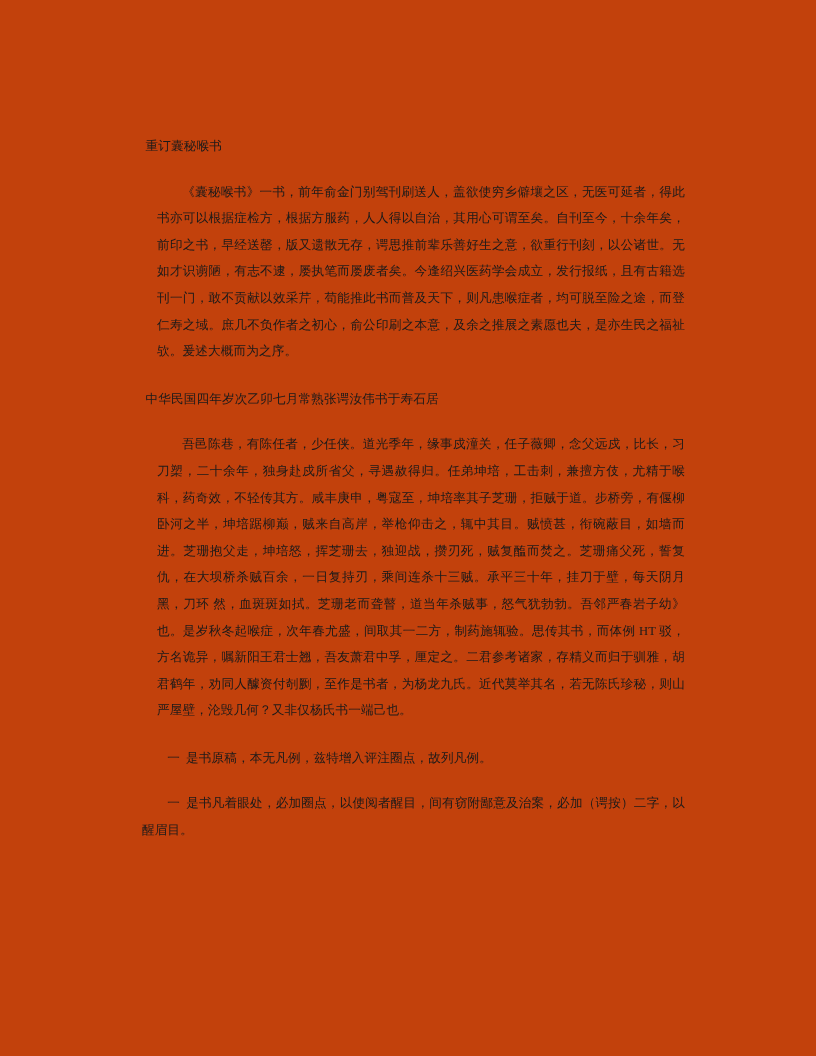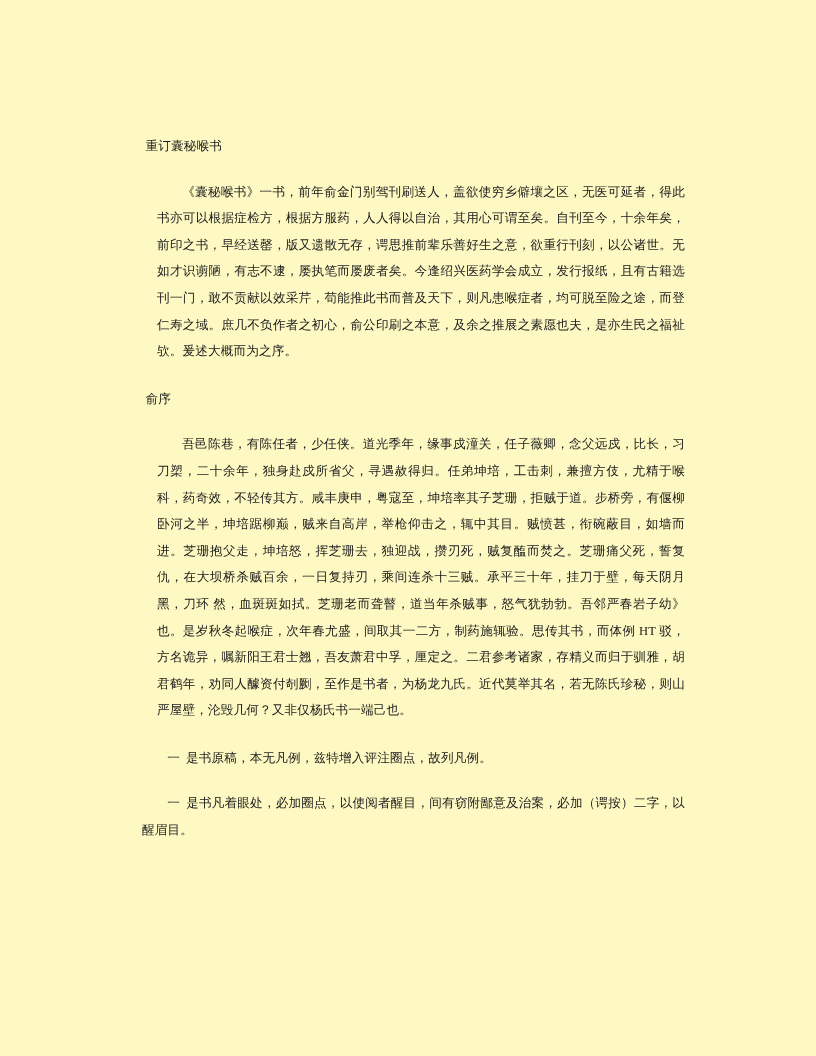--- a/index.html
+++ b/index.html
@@ -22,7 +22,7 @@
     width: 816px;
     height: 1056px;
     padding: 133px 57px 0 133px;
-    background: #fef9c3;
+    background: #c2410c;
     position: relative;
   }
 

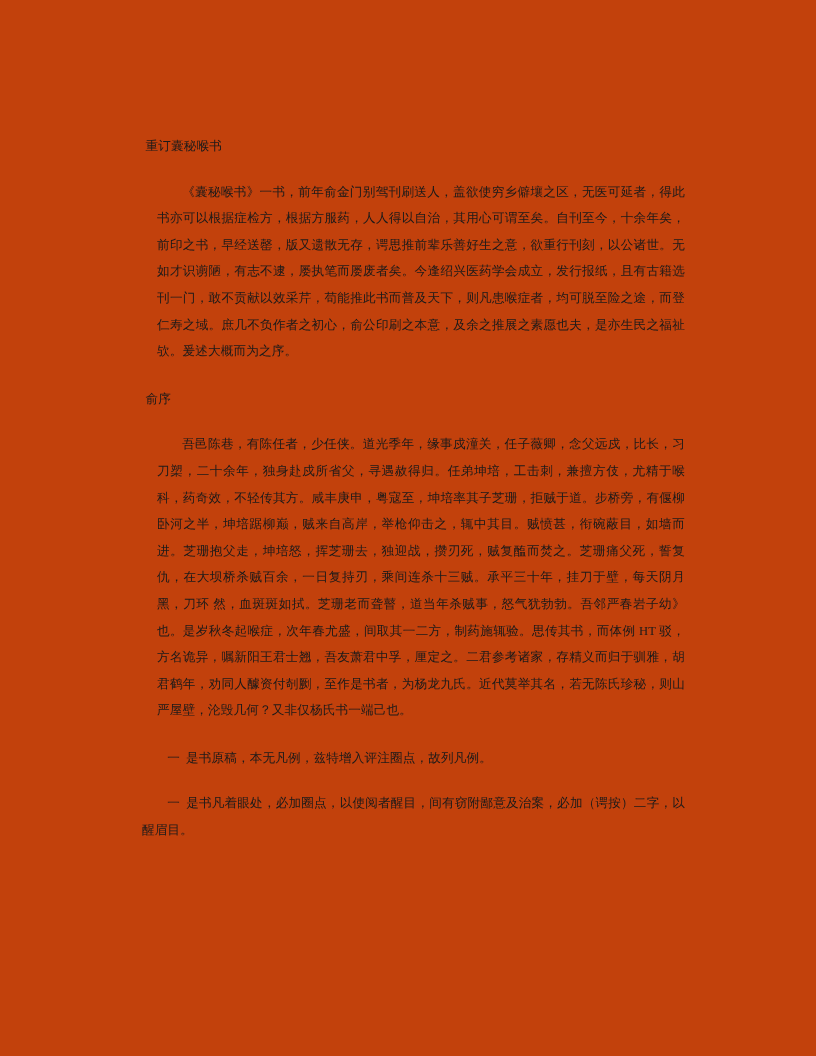--- a/index.html
+++ b/index.html
@@ -74,6 +74,7 @@
 
     <div class="blk para gap-lg">《囊秘喉书》一书，前年俞金门别驾刊刷送人，盖欲使穷乡僻壤之区，无医可延者，得此书亦可以根据症检方，根据方服药，人人得以自治，其用心可谓至矣。自刊至今，十余年矣，前印之书，早经送罄，版又遗散无存，谔思推前辈乐善好生之意，欲重行刊刻，以公诸世。无如才识谫陋，有志不逮，屡执笔而屡废者矣。今逢绍兴医药学会成立，发行报纸，且有古籍选刊一门，敢不贡献以效采芹，苟能推此书而普及天下，则凡患喉症者，均可脱至险之途，而登仁寿之域。庶几不负作者之初心，俞公印刷之本意，及余之推展之素愿也夫，是亦生民之福祉欤。爰述大概而为之序。</div>
 
+    <div class="blk heading gap-md">中华民国四年岁次乙卯七月常熟张谔汝伟书于寿石居</div>
 
     <div class="blk heading gap-md">俞序</div>
 

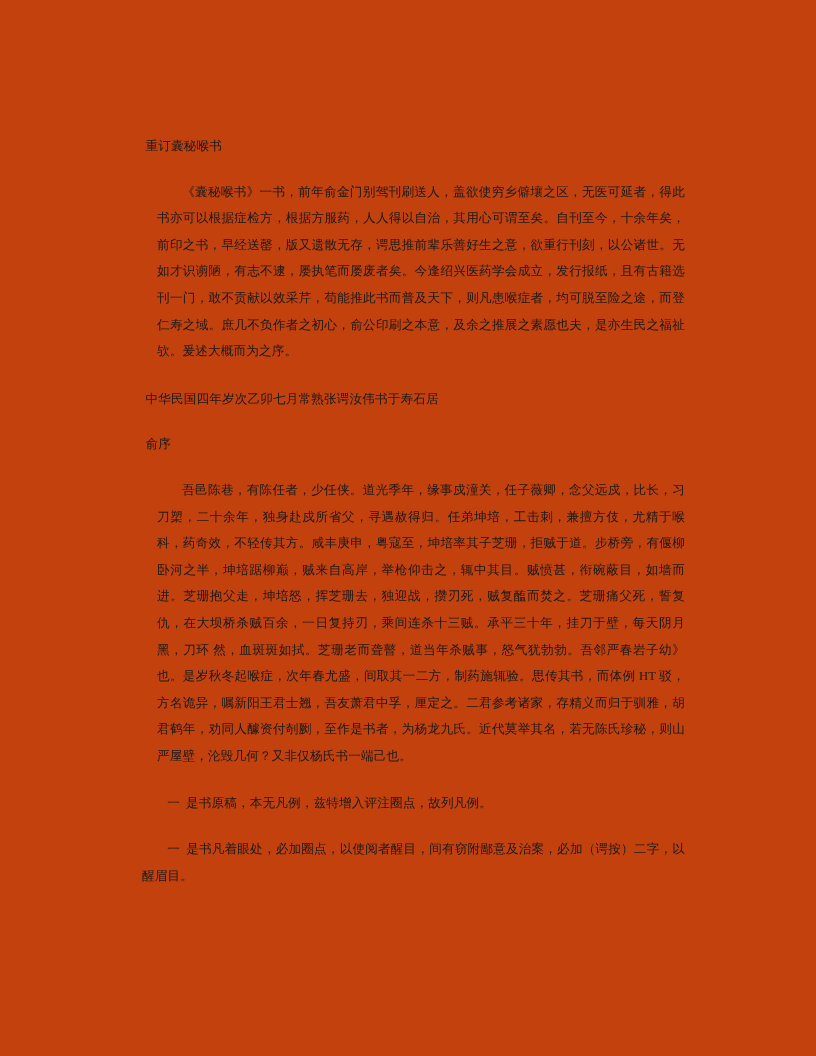--- a/index.html
+++ b/index.html
@@ -76,7 +76,6 @@
 
     <div class="blk heading gap-md">中华民国四年岁次乙卯七月常熟张谔汝伟书于寿石居</div>
 
-    <div class="blk heading gap-md">俞序</div>
 
     <div class="blk para gap-lg">吾邑陈巷，有陈任者，少任侠。道光季年，缘事戍潼关，任子薇卿，念父远戍，比长，习刀槊，二十余年，独身赴戍所省父，寻遇赦得归。任弟坤培，工击刺，兼擅方伎，尤精于喉科，药奇效，不轻传其方。咸丰庚申，粤寇至，坤培率其子芝珊，拒贼于道。步桥旁，有偃柳卧河之半，坤培踞柳巅，贼来自高岸，举枪仰击之，辄中其目。贼愤甚，衔碗蔽目，如墙而进。芝珊抱父走，坤培怒，挥芝珊去，独迎战，攒刃死，贼复醢而焚之。芝珊痛父死，誓复仇，在大坝桥杀贼百余，一日复持刃，乘间连杀十三贼。承平三十年，挂刀于壁，每天阴月黑，刀环 然，血斑斑如拭。芝珊老而聋瞽，道当年杀贼事，怒气犹勃勃。吾邻严春岩子幼》也。是岁秋冬起喉症，次年春尤盛，间取其一二方，制药施辄验。思传其书，而体例 HT 驳，方名诡异，嘱新阳王君士翘，吾友萧君中孚，厘定之。二君参考诸家，存精义而归于驯雅，胡君鹤年，劝同人醵资付剞劂，至作是书者，为杨龙九氏。近代莫举其名，若无陈氏珍秘，则山严屋壁，沦毁几何？又非仅杨氏书一端己也。</div>
 

